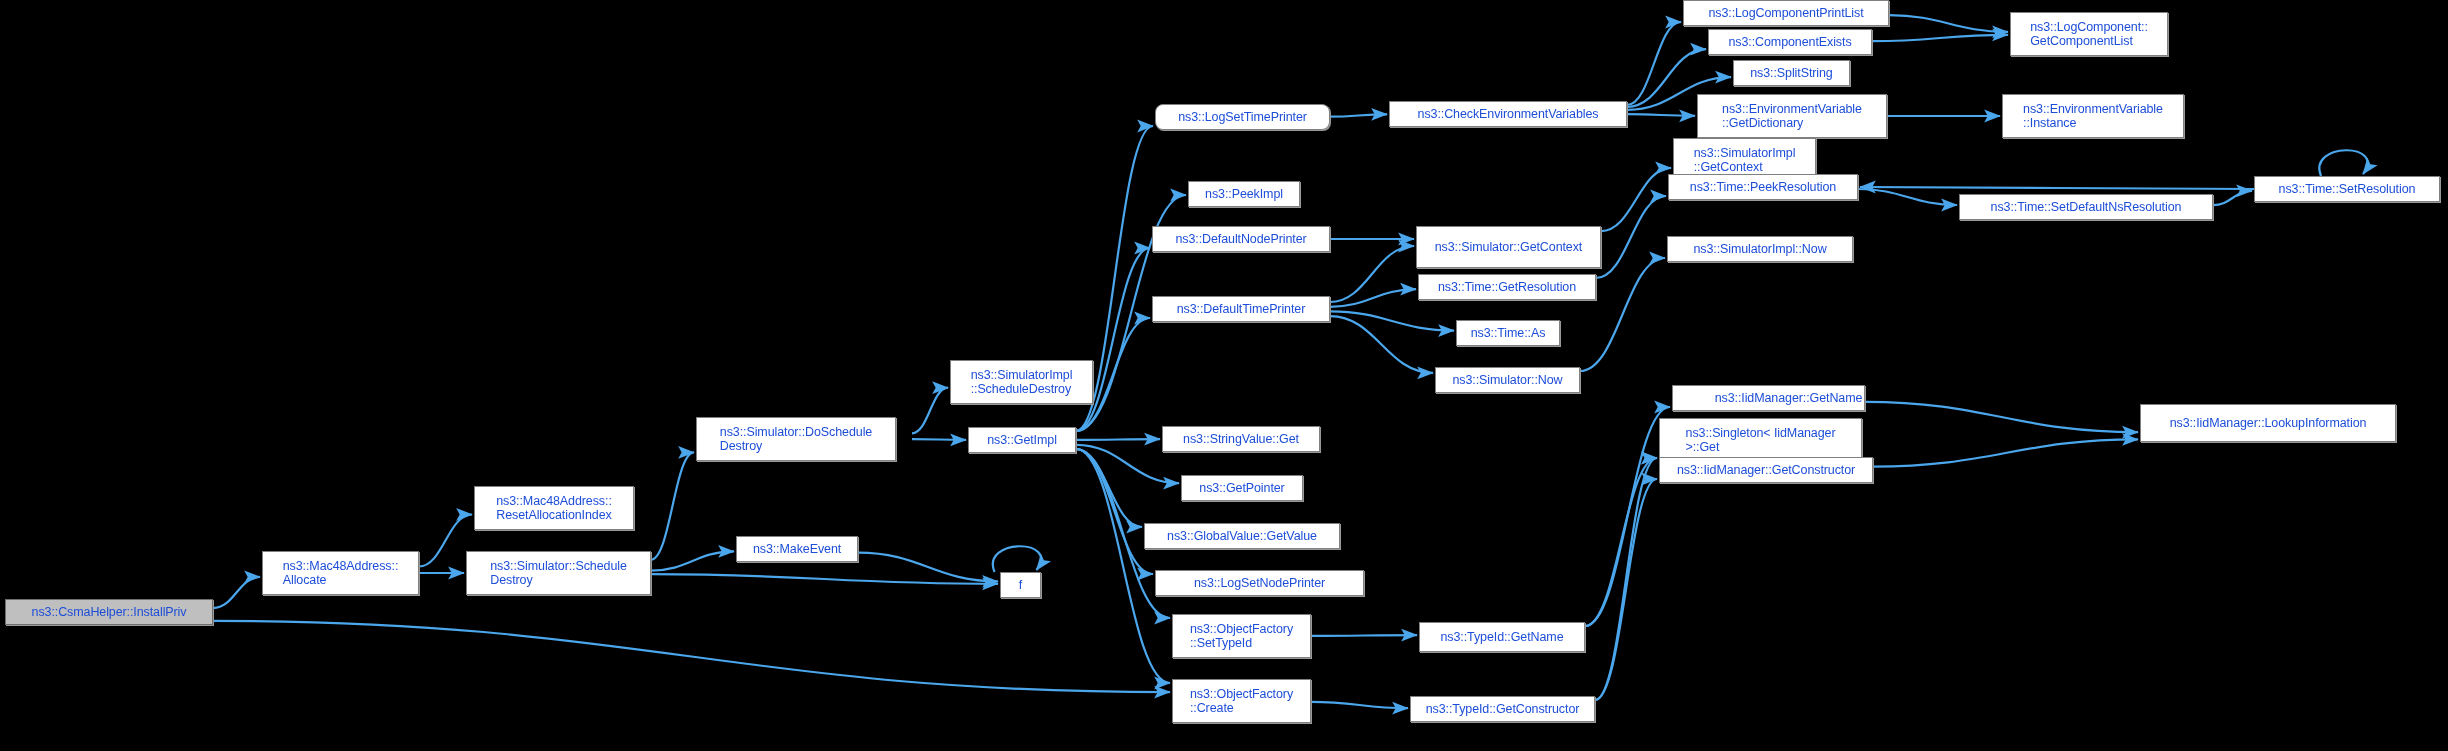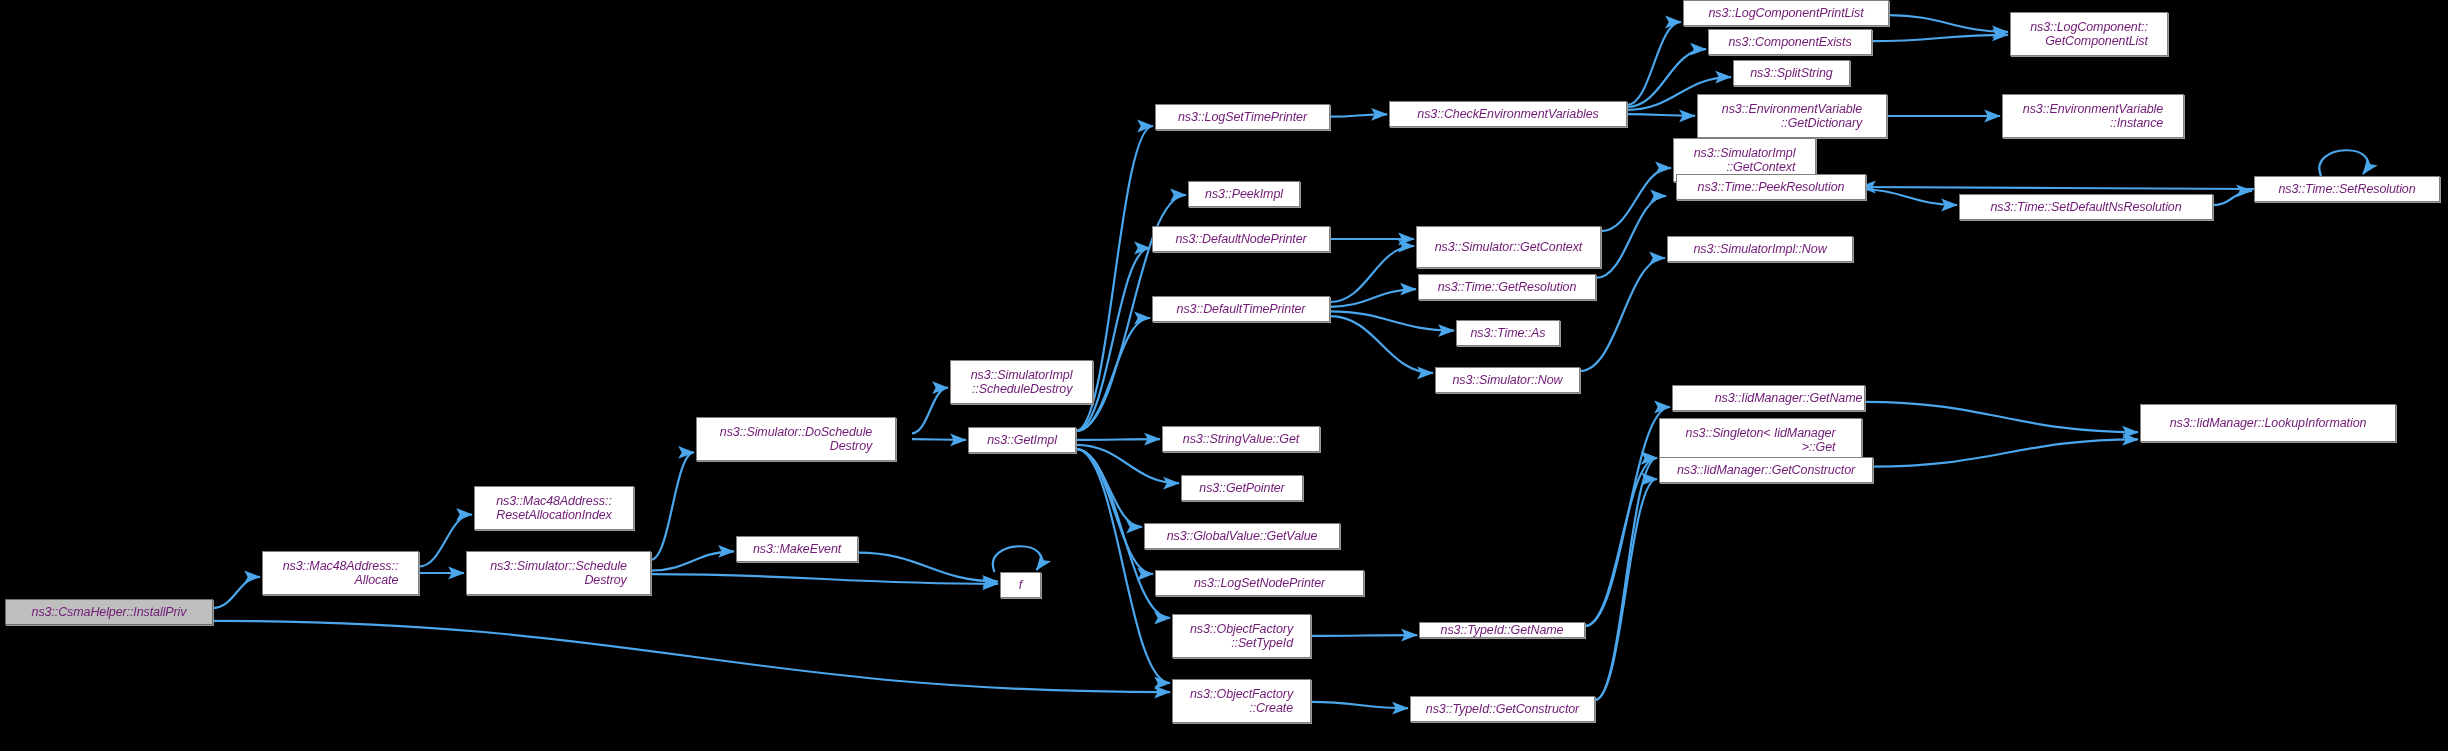--- a/index.html
+++ b/index.html
@@ -26,18 +26,17 @@
     box-sizing: border-box;
     background: #ffffff;
     border: 1px solid #808080;
-    color: #701a75;
+    color: #1d4ed8;
     display: flex;
     align-items: center;
     justify-content: center;
-    text-align: right;
+    text-align: left;
     font-size: 12.5px;
     line-height: 14px;
     letter-spacing: -0.1px;
     white-space: pre-line;
     box-shadow: 1px 1px 0 0 #999;
     overflow: hidden;
-    font-style: italic;
   }
   .node.root {
     background: #bfbfbf;

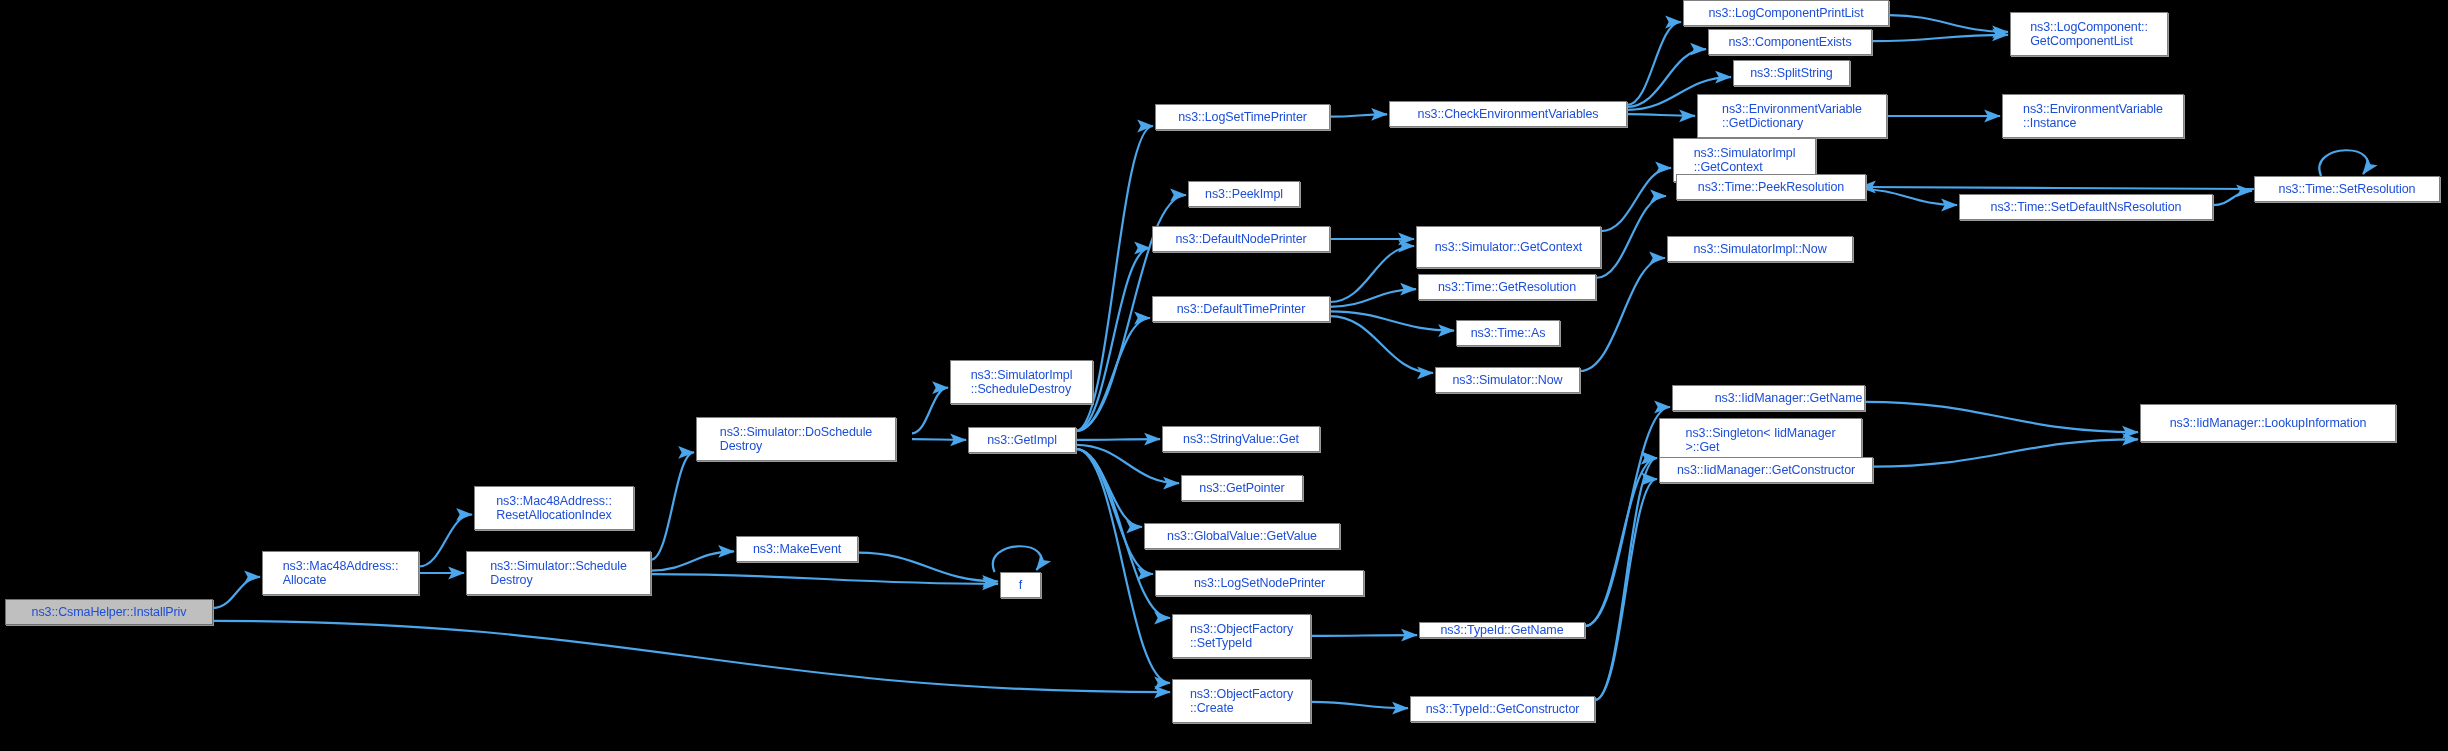--- a/index.html
+++ b/index.html
@@ -121,7 +121,7 @@
       <div class="node" style="left: 950px; top: 360px; width: 143px; height: 44px;"><span class="node-label">ns3::SimulatorImpl
 ::ScheduleDestroy</span></div>
       <div class="node" style="left: 968px; top: 427px; width: 108px; height: 26px;"><span class="node-label">ns3::GetImpl</span></div>
-      <div class="node" style="left: 1155px; top: 104px; width: 175px; height: 26px;"><span class="node-label">ns3::LogSetTimePrinter</span></div>
+      <div class="node" style="left: 1155px; top: 104px; width: 175px; height: 26px; border-radius: 8px;"><span class="node-label">ns3::LogSetTimePrinter</span></div>
       <div class="node" style="left: 1188px; top: 173px; width: 112px; height: 26px; margin-top: 8px;"><span class="node-label">ns3::PeekImpl</span></div>
       <div class="node" style="left: 1152px; top: 226px; width: 178px; height: 26px;"><span class="node-label">ns3::DefaultNodePrinter</span></div>
       <div class="node" style="left: 1152px; top: 296px; width: 178px; height: 26px;"><span class="node-label">ns3::DefaultTimePrinter</span></div>

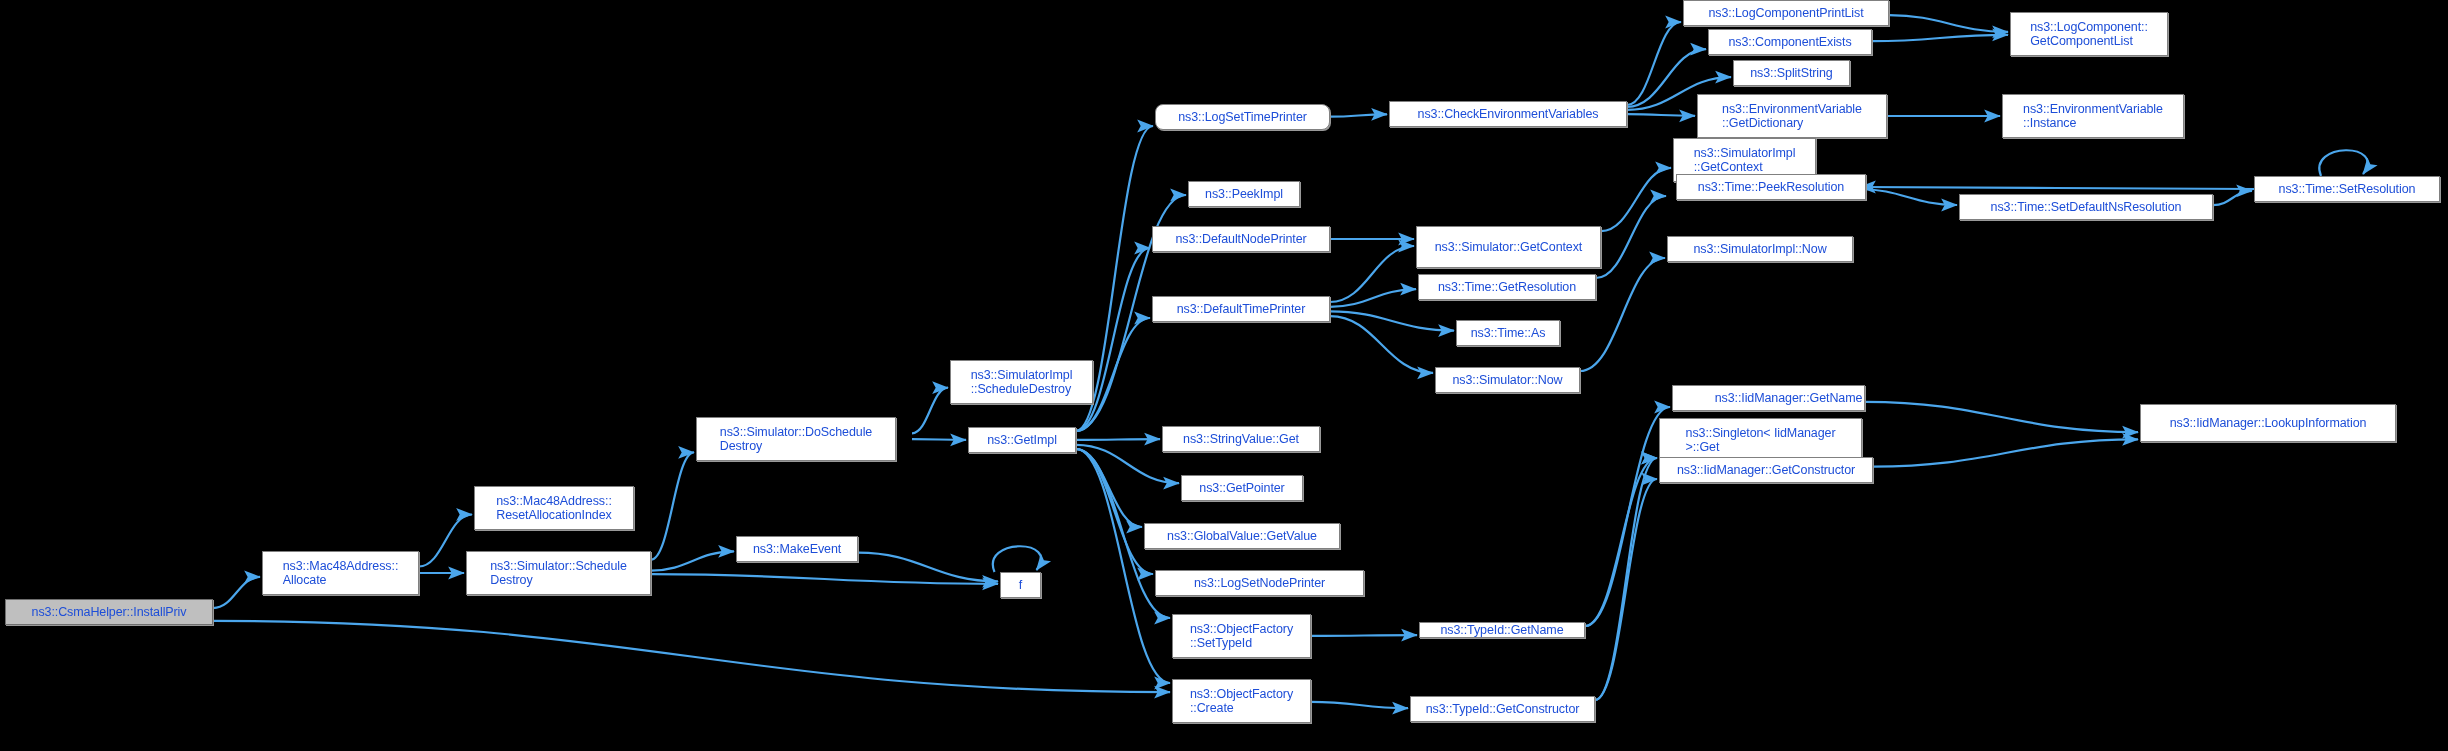--- a/index.html
+++ b/index.html
@@ -147,7 +147,7 @@
 ::GetDictionary</span></div>
       <div class="node" style="left: 1673px; top: 138px; width: 143px; height: 44px;"><span class="node-label">ns3::SimulatorImpl
 ::GetContext</span></div>
-      <div class="node" style="left: 1668px; top: 174px; width: 190px; height: 26px; margin-left: 8px;"><span class="node-label">ns3::Time::PeekResolution</span></div>
+      <div class="node" style="left: 1668px; top: 174px; width: 190px; height: 26px;"><span class="node-label">ns3::Time::PeekResolution</span></div>
       <div class="node" style="left: 1667px; top: 236px; width: 186px; height: 26px;"><span class="node-label">ns3::SimulatorImpl::Now</span></div>
       <div class="node" style="left: 1672px; top: 385px; width: 193px; height: 26px; padding-left: 40px;"><span class="node-label">ns3::IidManager::GetName</span></div>
       <div class="node" style="left: 1659px; top: 418px; width: 203px; height: 44px;"><span class="node-label">ns3::Singleton&lt; IidManager

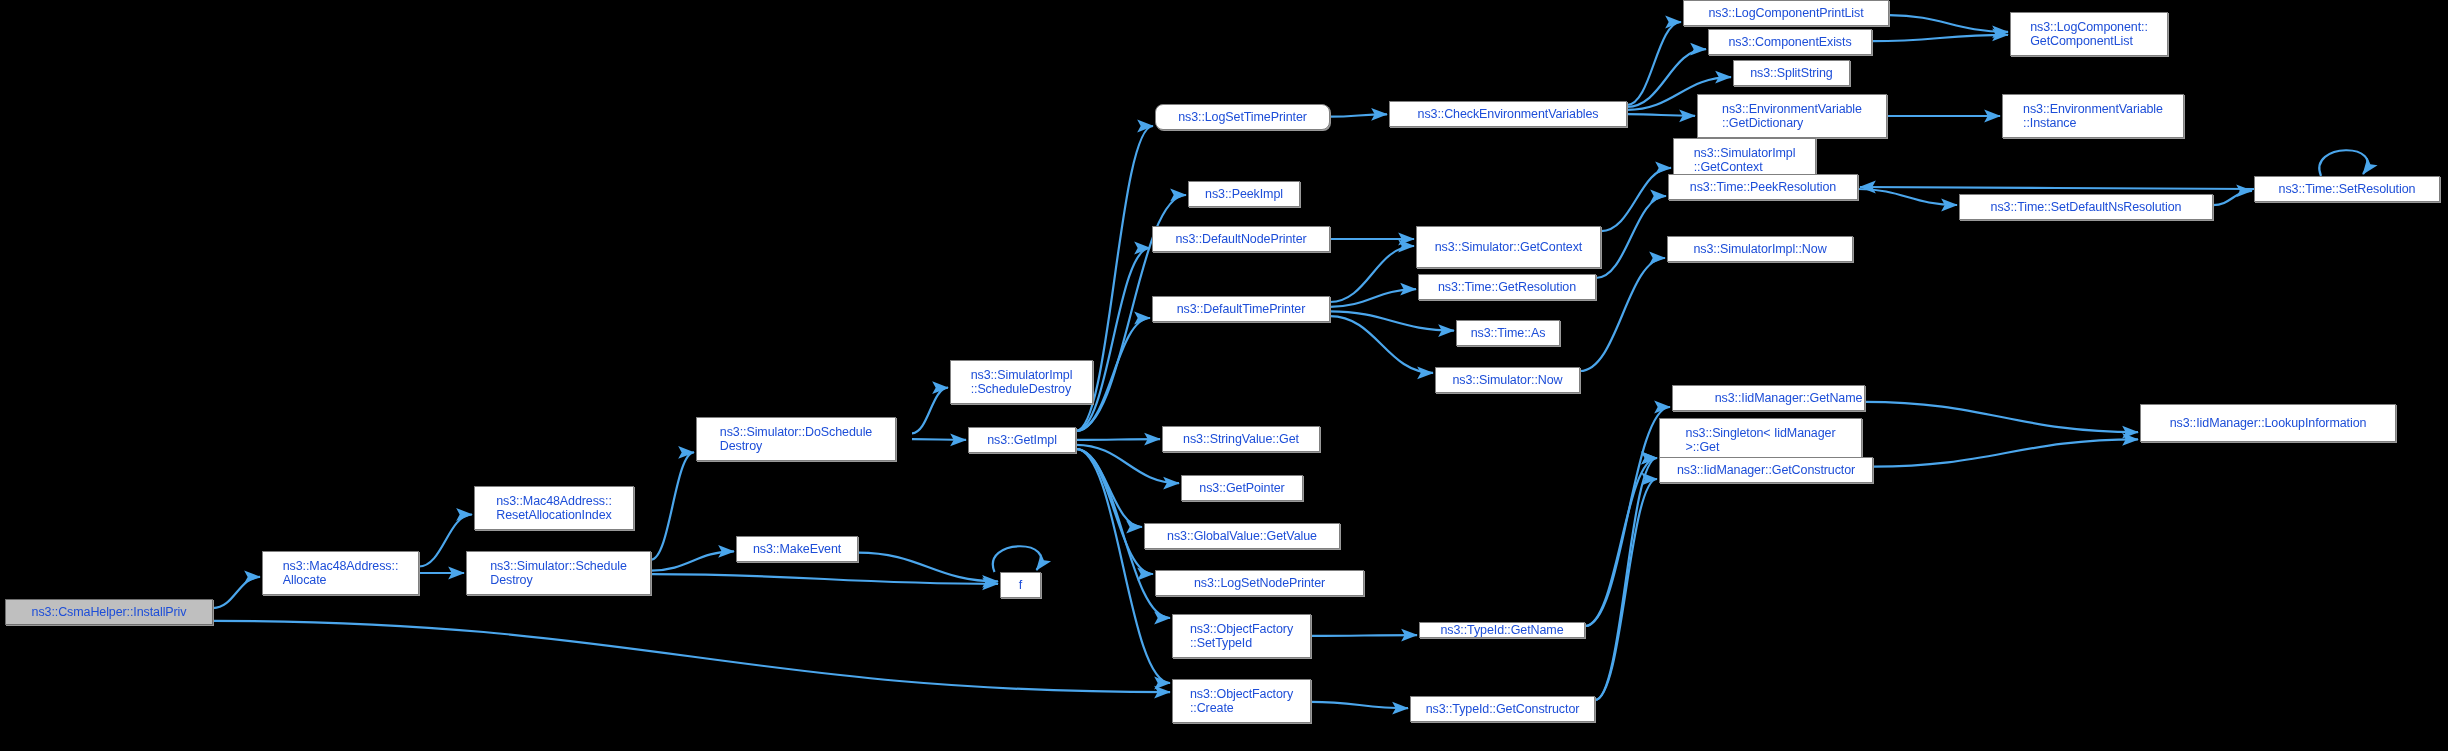--- a/index.html
+++ b/index.html
@@ -138,7 +138,7 @@
       <div class="node" style="left: 1418px; top: 274px; width: 178px; height: 26px;"><span class="node-label">ns3::Time::GetResolution</span></div>
       <div class="node" style="left: 1456px; top: 320px; width: 104px; height: 26px;"><span class="node-label">ns3::Time::As</span></div>
       <div class="node" style="left: 1435px; top: 367px; width: 145px; height: 26px;"><span class="node-label">ns3::Simulator::Now</span></div>
-      <div class="node" style="left: 1419px; top: 622px; width: 166px; height: 16px;"><span class="node-label">ns3::TypeId::GetName</span></div>
+      <div class="node" style="left: 1419px; top: 622px; width: 166px; height: 30px;"><span class="node-label">ns3::TypeId::GetName</span></div>
       <div class="node" style="left: 1410px; top: 696px; width: 185px; height: 26px;"><span class="node-label">ns3::TypeId::GetConstructor</span></div>
       <div class="node" style="left: 1683px; top: 0px; width: 206px; height: 26px;"><span class="node-label">ns3::LogComponentPrintList</span></div>
       <div class="node" style="left: 1708px; top: 29px; width: 164px; height: 26px;"><span class="node-label">ns3::ComponentExists</span></div>

